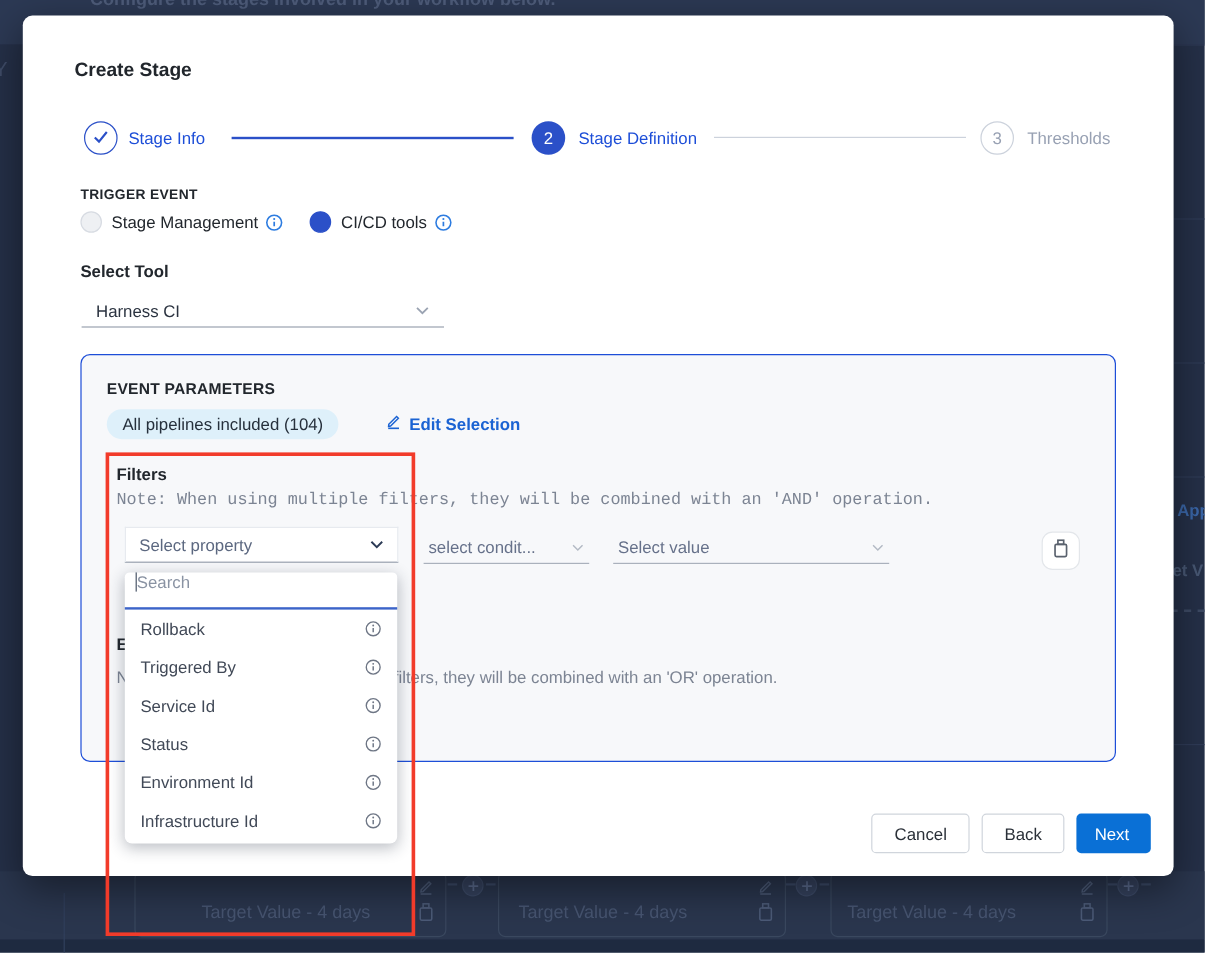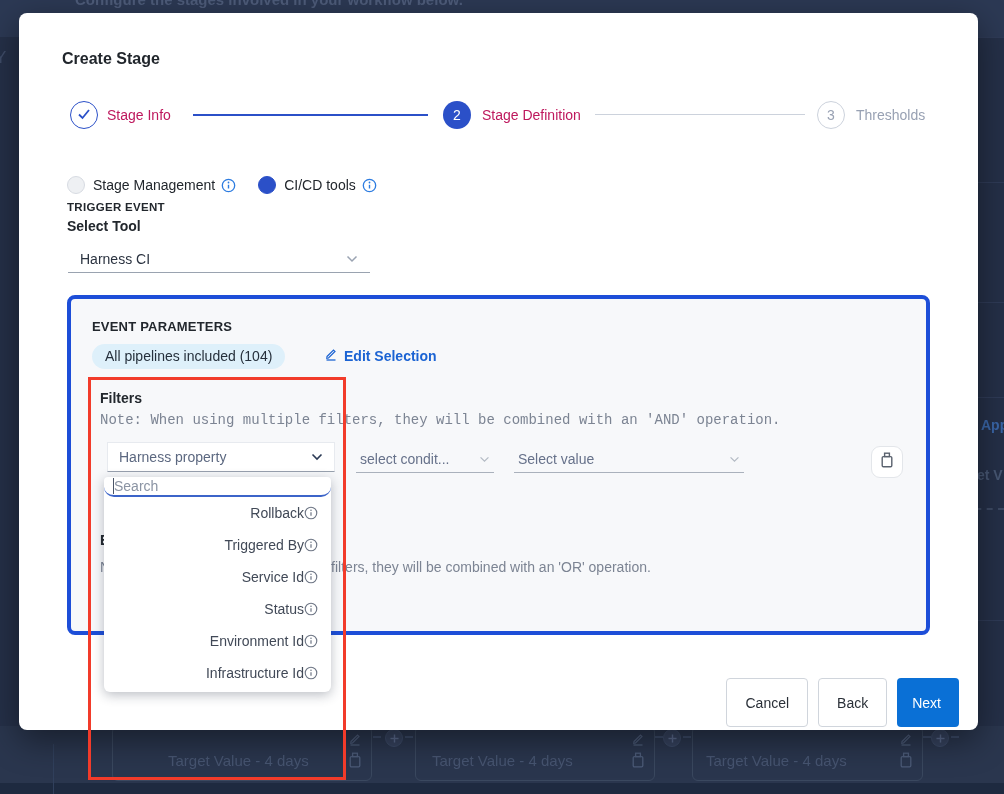--- a/index.html
+++ b/index.html
@@ -41,7 +41,7 @@
   .step-done { left:51px; border:1.6px solid #2b50c8; background:#fff; color:#2b50c8; }
   .step-active { left:424px; background:#2b50c8; color:#ffffff; }
   .step-pending { left:798px; border:1.5px solid #ccd2dc; background:#fff; color:#98a1b3; }
-  .step-label { position:absolute; top:94px; font-size:14px; color:#be185d; white-space:nowrap; }
+  .step-label { position:absolute; top:94px; font-size:14px; color:#1d4ed8; white-space:nowrap; }
   .step-label-1 { left:88px; } .step-label-2 { left:463px; } .step-label-3 { left:837px; color:#98a1b3; }
   .step-line-1 { position:absolute; left:174px; top:101px; width:235px; height:1.6px; background:#2b50c8; }
   .step-line-2 { position:absolute; left:576px; top:101px; width:210px; height:1px; background:#ccd2dc; }

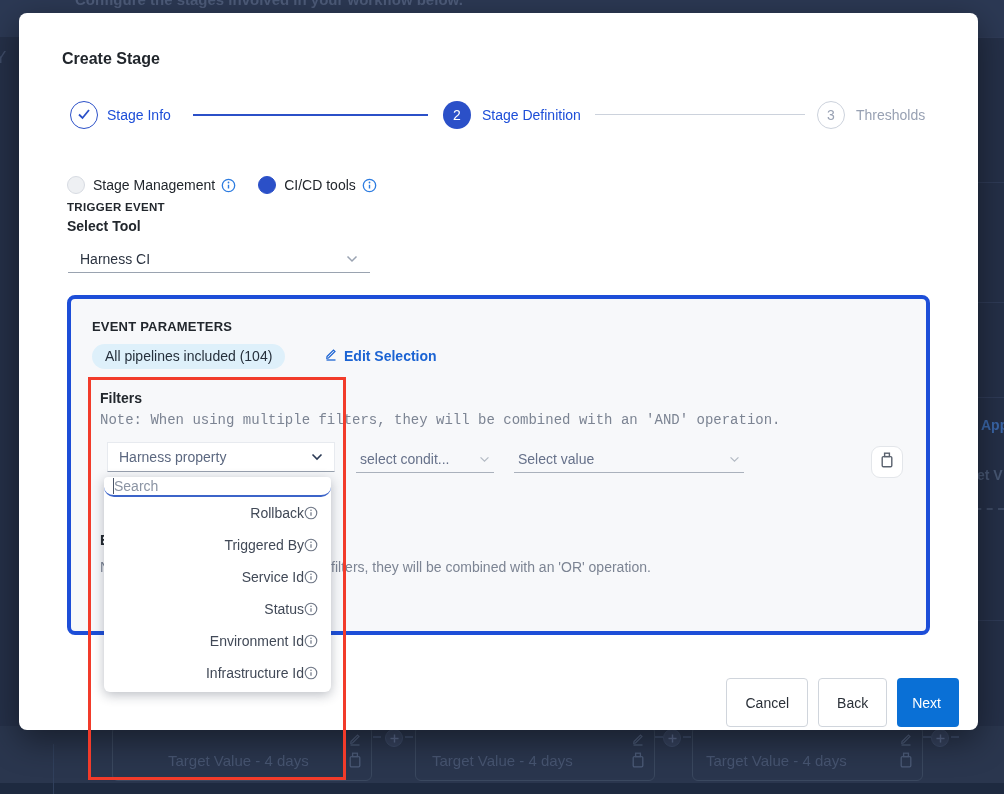--- a/index.html
+++ b/index.html
@@ -46,7 +46,7 @@
   .step-line-1 { position:absolute; left:174px; top:101px; width:235px; height:1.6px; background:#2b50c8; }
   .step-line-2 { position:absolute; left:576px; top:101px; width:210px; height:1px; background:#ccd2dc; }
 
-  .trigger-label { position:absolute; left:48px; top:144px; font-size:11.5px; font-weight:bold; letter-spacing:0.3px; color:#22272d;margin-top:44px; }
+  .trigger-label { position:absolute; left:48px; top:144px; font-size:11.5px; font-weight:bold; letter-spacing:0.3px; color:#22272d; }
   .radio-row { position:absolute; left:48px; top:163px; display:flex; align-items:center; }
   .radio { width:18px; height:18px; border-radius:50%; background:#eef0f3; border:1px solid #d7dbe2; margin-right:8px; }
   .radio.selected { background:#2b50c8; border:1px solid #2b50c8; }

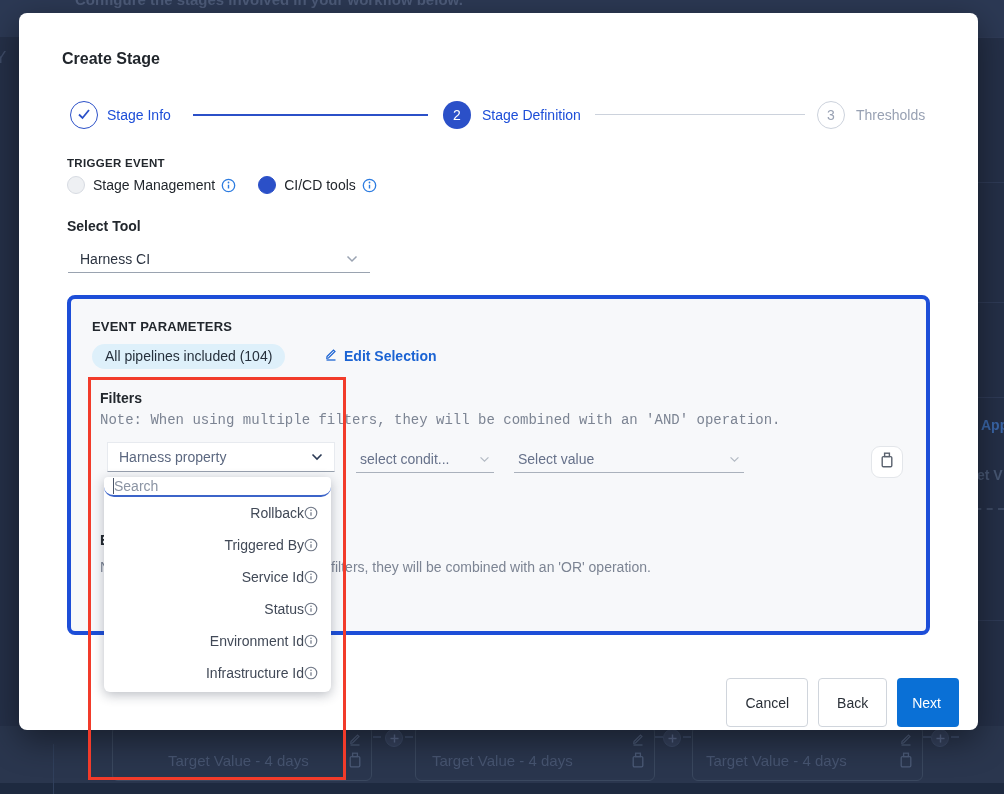--- a/index.html
+++ b/index.html
@@ -59,7 +59,7 @@
   .tool-value { font-size:14px; color:#2b3340; }
   .chev { color:#9aa3b2; display:flex; }
 
-  .panel { position:absolute; left:48px; top:282px; width:863px; height:340px; background:#f7f8fa; border:4px solid #1d4ed8; border-radius:8px; }
+  .panel { position:absolute; left:48px; top:282px; width:863px; height:340px; background:#f7f8fa; border:1px solid #1d4ed8; border-radius:8px; }
   .panel-title { position:absolute; left:21px; top:20px; font-size:13px; font-weight:bold; letter-spacing:0.2px; color:#22272d; }
   .pill { position:absolute; left:21px; top:45px; height:25px; line-height:25px; padding:0 13px; border-radius:13px; background:#def0fa; font-size:14px; color:#26303c; white-space:nowrap; }
   .edit-link { position:absolute; left:253px; top:48px; display:flex; align-items:center; gap:6px; color:#1b63d3; font-size:14px; font-weight:bold; cursor:pointer; white-space:nowrap; }

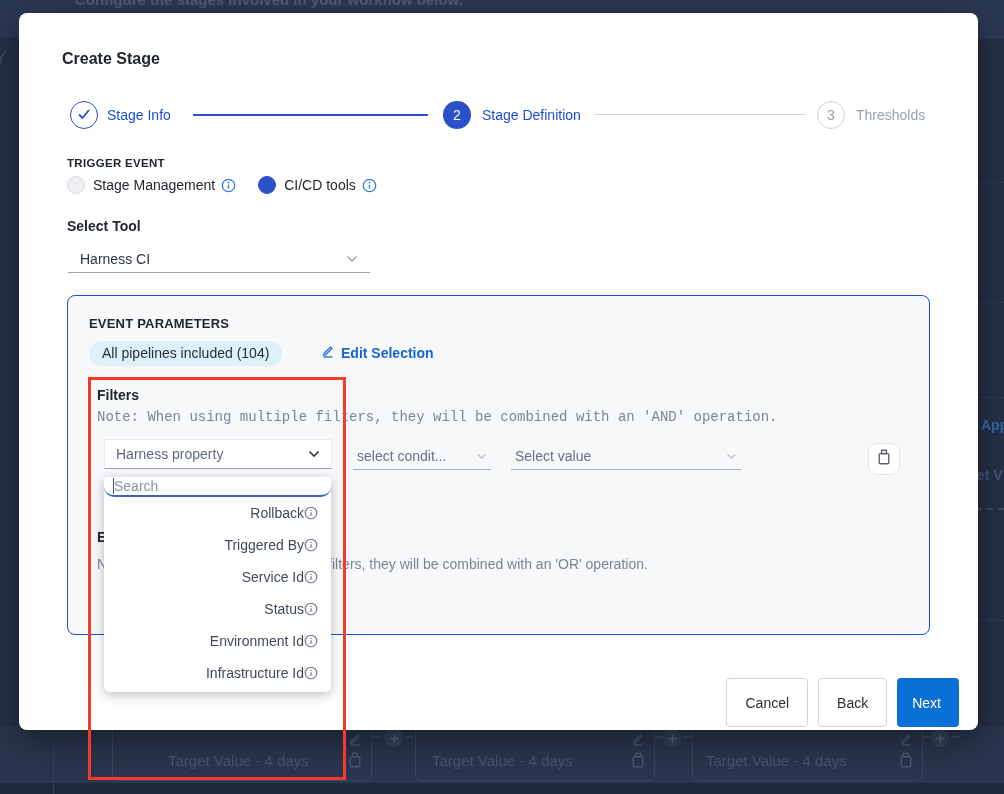--- a/index.html
+++ b/index.html
@@ -237,7 +237,7 @@
       <div class="filters-note">Note: When using multiple filters, they will be combined with an 'AND' operation.</div>
 
       <div class="prop-select">
-        <span class="ph">Harness property</span>
+        <span class="ph">Select property</span>
         <span class="chev">
             <svg width="12" height="8" viewBox="0 0 12 8">
               <path d="M1.5 1.5 L6 6 L10.5 1.5" fill="none" stroke="currentColor" stroke-width="1.6"></path>

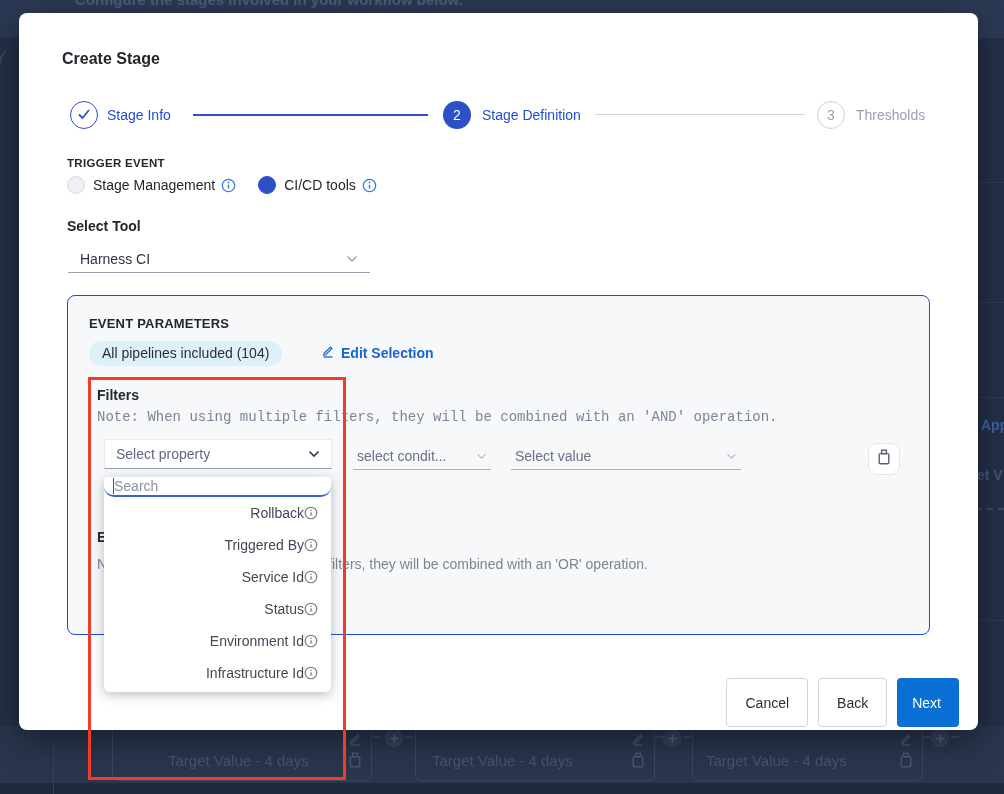--- a/index.html
+++ b/index.html
@@ -86,7 +86,7 @@
 
   
   .dropdown { position:absolute; left:104px; top:477px; width:227px; background:#fff; border-radius:4px 4px 6px 6px; box-shadow:0 3px 12px rgba(30,40,60,0.3); z-index:30; padding-bottom:3px; }
-  .dd-search { height:20px; border-bottom:2px solid #3c64c9; display:flex; align-items:center; padding:0 9px;border-radius:14px; }
+  .dd-search { height:31px; border-bottom:2px solid #3c64c9; display:flex; align-items:flex-start; padding:0 9px; }
   .caret { width:1px; height:16px; background:#4a5568; }
   .dd-search input { border:none; outline:none; font-size:14px; width:100%; color:#333a45; font-family:"Liberation Sans",sans-serif; background:transparent; }
   .dd-search input::placeholder { color:#8a93a3; }

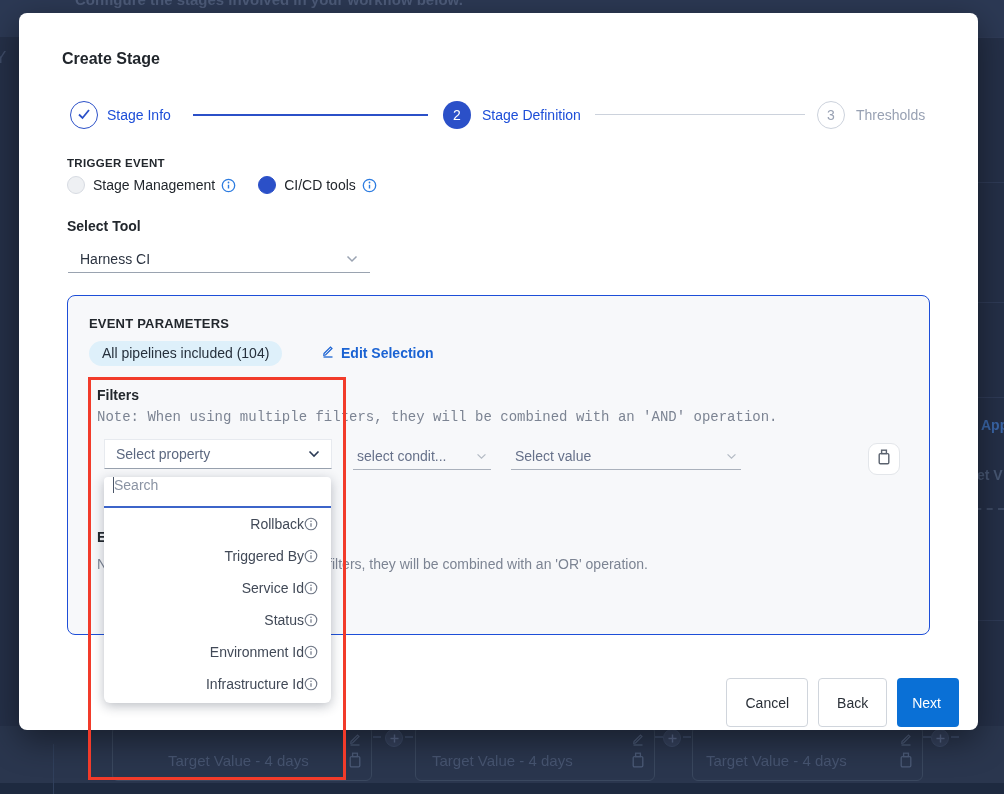--- a/index.html
+++ b/index.html
@@ -90,7 +90,7 @@
   .caret { width:1px; height:16px; background:#4a5568; }
   .dd-search input { border:none; outline:none; font-size:14px; width:100%; color:#333a45; font-family:"Liberation Sans",sans-serif; background:transparent; }
   .dd-search input::placeholder { color:#8a93a3; }
-  .dd-item { height:32px; display:flex; align-items:center; justify-content:flex-end; padding:0 13px; font-size:14px; color:#414957; cursor:pointer; }
+  .dd-item { height:32px; display:flex; align-items:center; justify-content:space-between; padding:0 13px; font-size:14px; color:#414957; cursor:pointer; }
 
   
   .red-rect { position:absolute; left:88px; top:377px; width:258px; height:403px; border:3px solid #f23b2a; z-index:40; pointer-events:none; }

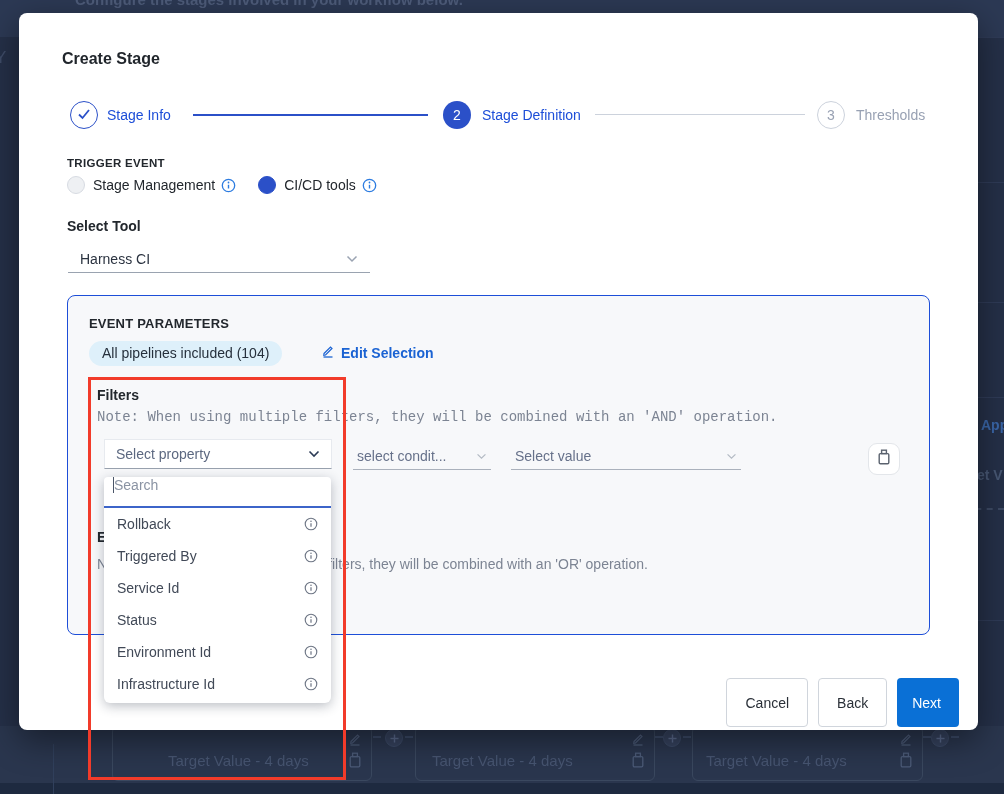--- a/index.html
+++ b/index.html
@@ -80,7 +80,7 @@
   .exec-note { position:absolute; left:29px; top:260px; font-size:14px; color:#7c8493; white-space:nowrap; }
 
   .footer { position:absolute; right:19px; top:665px; display:flex; gap:10px; }
-  .btn { height:49px; padding:0 18px; border-radius:4px; font-size:14px; font-family:"Liberation Sans",sans-serif; cursor:pointer; }
+  .btn { height:33px; padding:0 18px; border-radius:4px; font-size:14px; font-family:"Liberation Sans",sans-serif; cursor:pointer; }
   .btn-outline { background:#fff; border:1px solid #d0d5dc; color:#2a3038; }
   .btn-primary { background:#0a70d6; border:none; color:#ffffff;padding-left:15px; }
 

